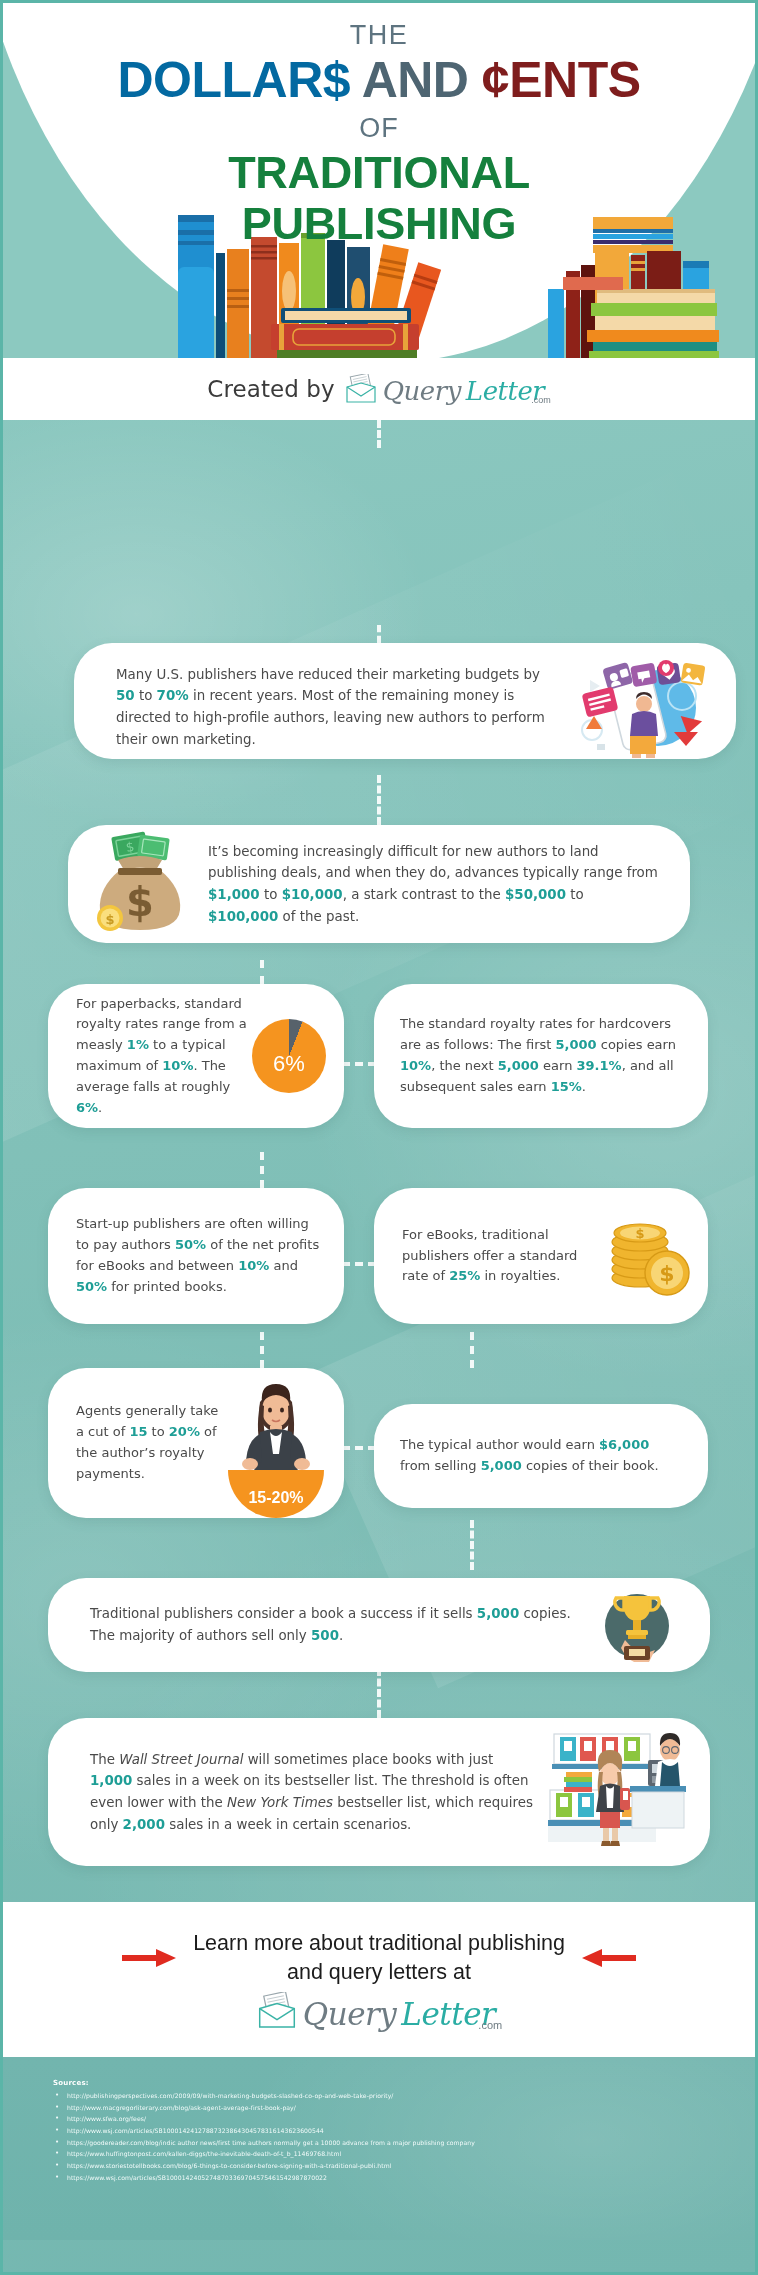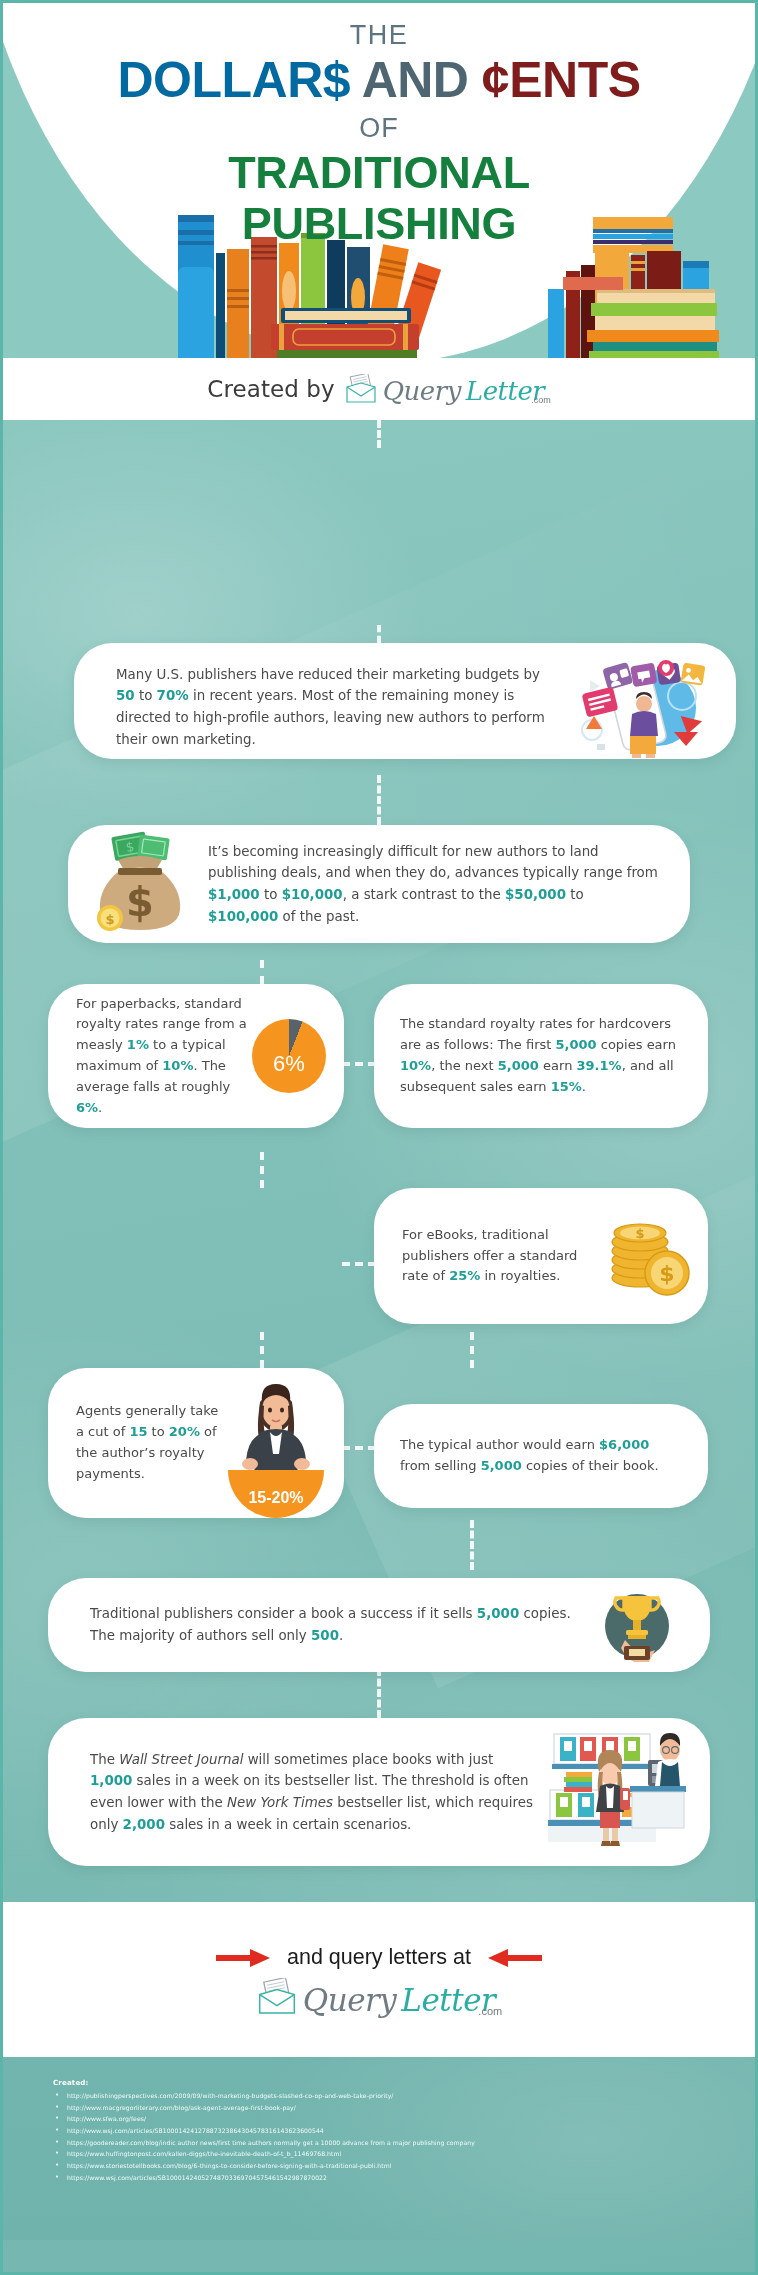--- a/index.html
+++ b/index.html
@@ -477,6 +477,9 @@
     <div class="txt" style="flex:1; font-size:13px; line-height:1.6;">The standard royalty rates for hardcovers are as follows: The first <b>5,000</b> copies earn <b>10%</b>, the next <b>5,000</b> earn <b>39.1%</b>, and all subsequent sales earn <b>15%</b>.</div>
   </div>
 
+  <div class="card" style="left:48px; top:1188px; width:296px; height:136px; padding:0 22px 0 28px;">
+    <div class="txt" style="flex:1; font-size:13px; line-height:1.6;">Start-up publishers are often willing to pay authors <b>50%</b> of the net profits for eBooks and between <b>10%</b> and <b>50%</b> for printed books.</div>
+  </div>
 
   <div class="card" style="left:374px; top:1188px; width:334px; height:136px; padding:0 16px 0 28px;">
     <div class="txt" style="flex:1; font-size:13px; line-height:1.6;">For eBooks, traditional publishers offer a standard rate of <b>25%</b> in royalties.</div>

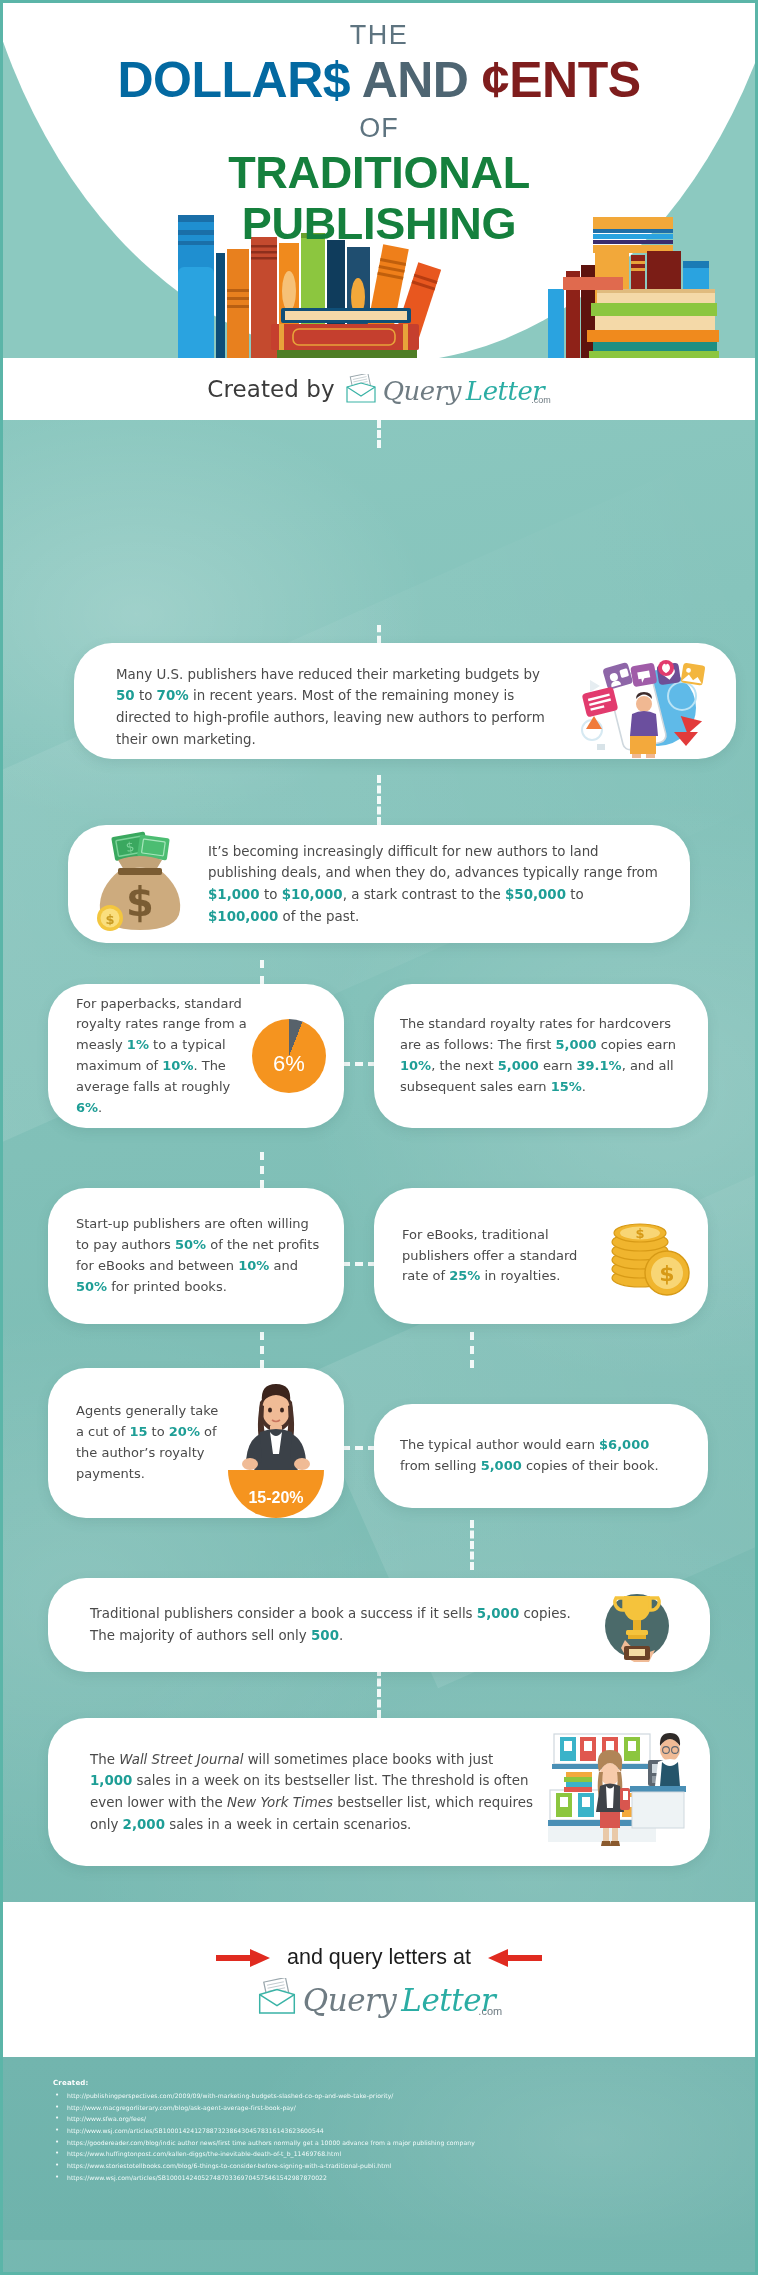--- a/index.html
+++ b/index.html
@@ -629,6 +629,7 @@
         <path d="M0 8 h34 v-6 l20 9 l-20 9 v-6 h-34z" fill="#e02b20"></path>
       </svg>
       <div class="cta-text">
+        <div>Learn more about traditional publishing</div>
         <div>and query letters at</div>
       </div>
       <svg width="54" height="22" viewBox="0 0 54 22">

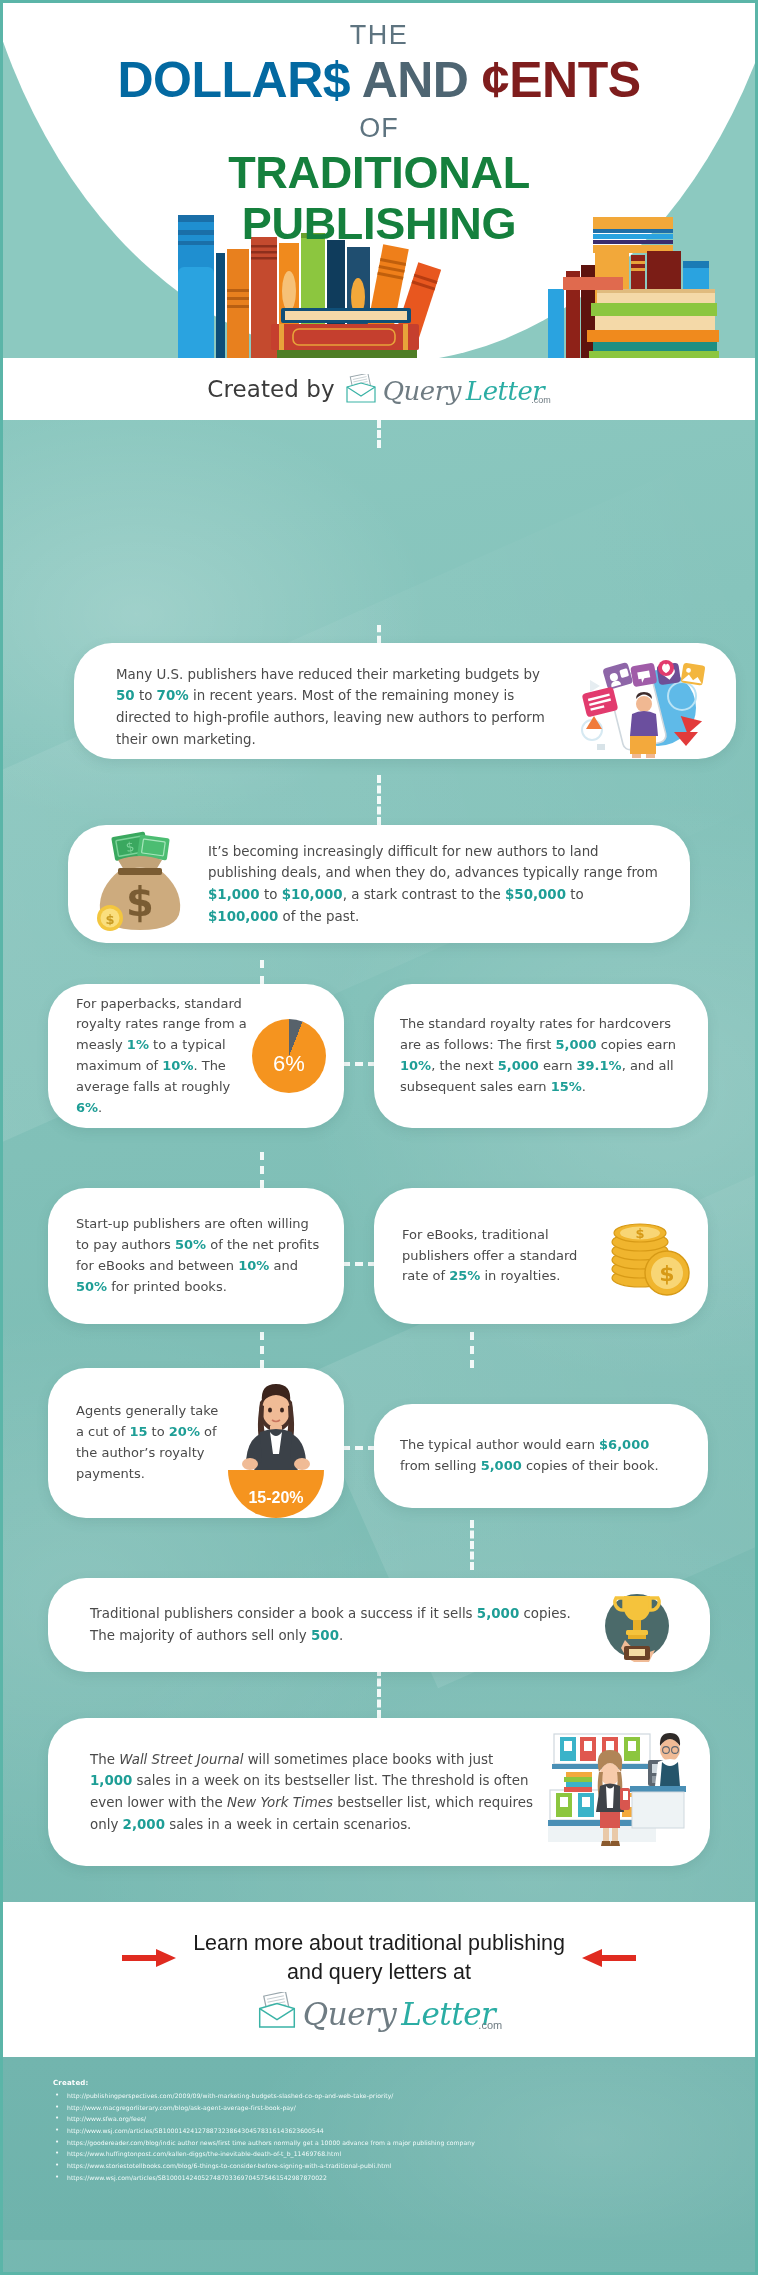--- a/index.html
+++ b/index.html
@@ -658,7 +658,7 @@
   </div>
 
   <div class="sources">
-    <h4>Created:</h4>
+    <h4>Sources:</h4>
     <ul>
         <li>http://publishingperspectives.com/2009/09/with-marketing-budgets-slashed-co-op-and-web-take-priority/</li>
         <li>http://www.macgregorliterary.com/blog/ask-agent-average-first-book-pay/</li>

